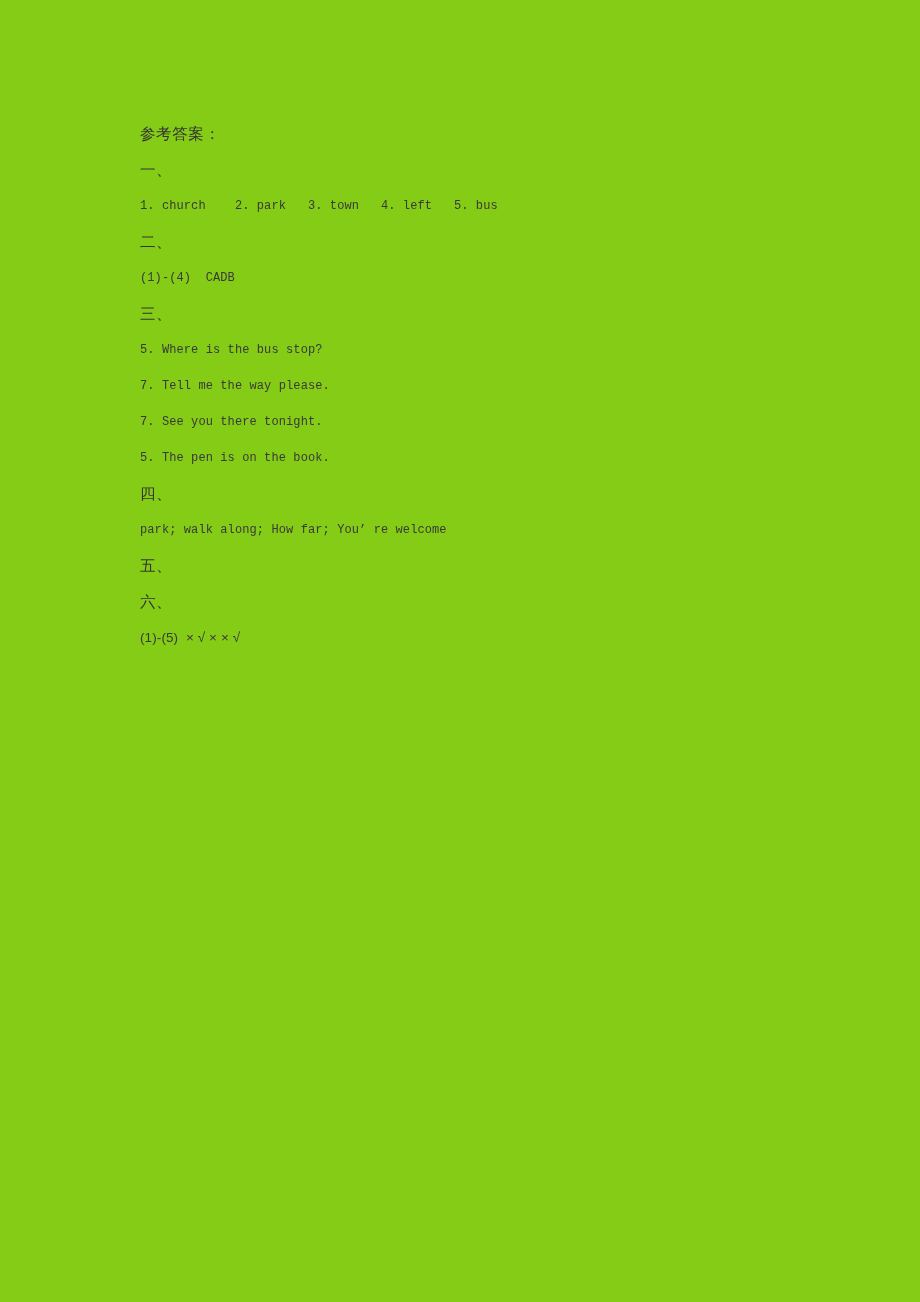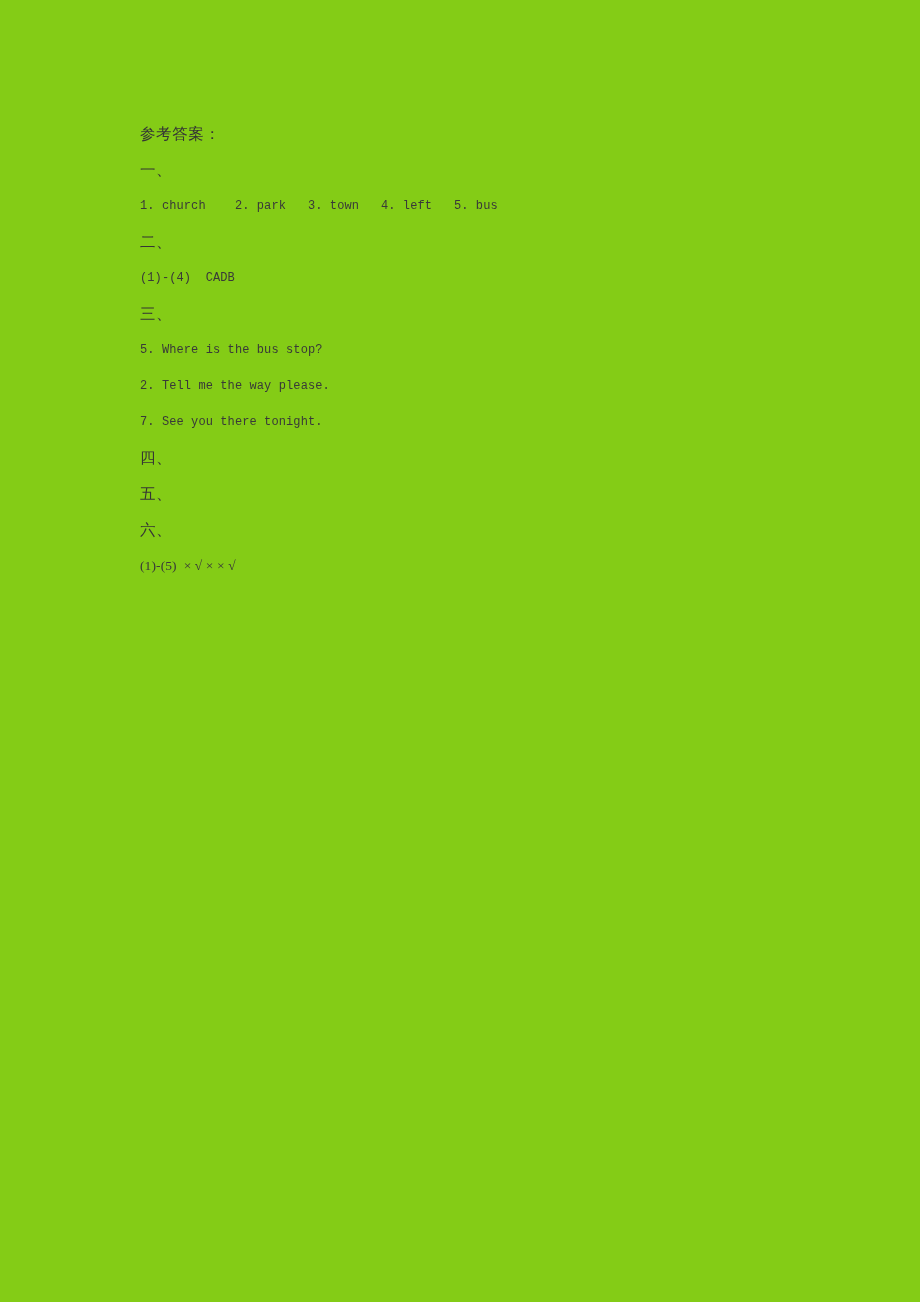--- a/index.html
+++ b/index.html
@@ -64,7 +64,7 @@
 
     <div class="line sec">三、</div>
     <div class="line">5. Where is the bus stop?</div>
-    <div class="line">2. Tell me the way please.</div>
+    <div class="line">7. Tell me the way please.</div>
     <div class="line">7. See you there tonight.</div>
 
     <div class="line sec">四、</div>

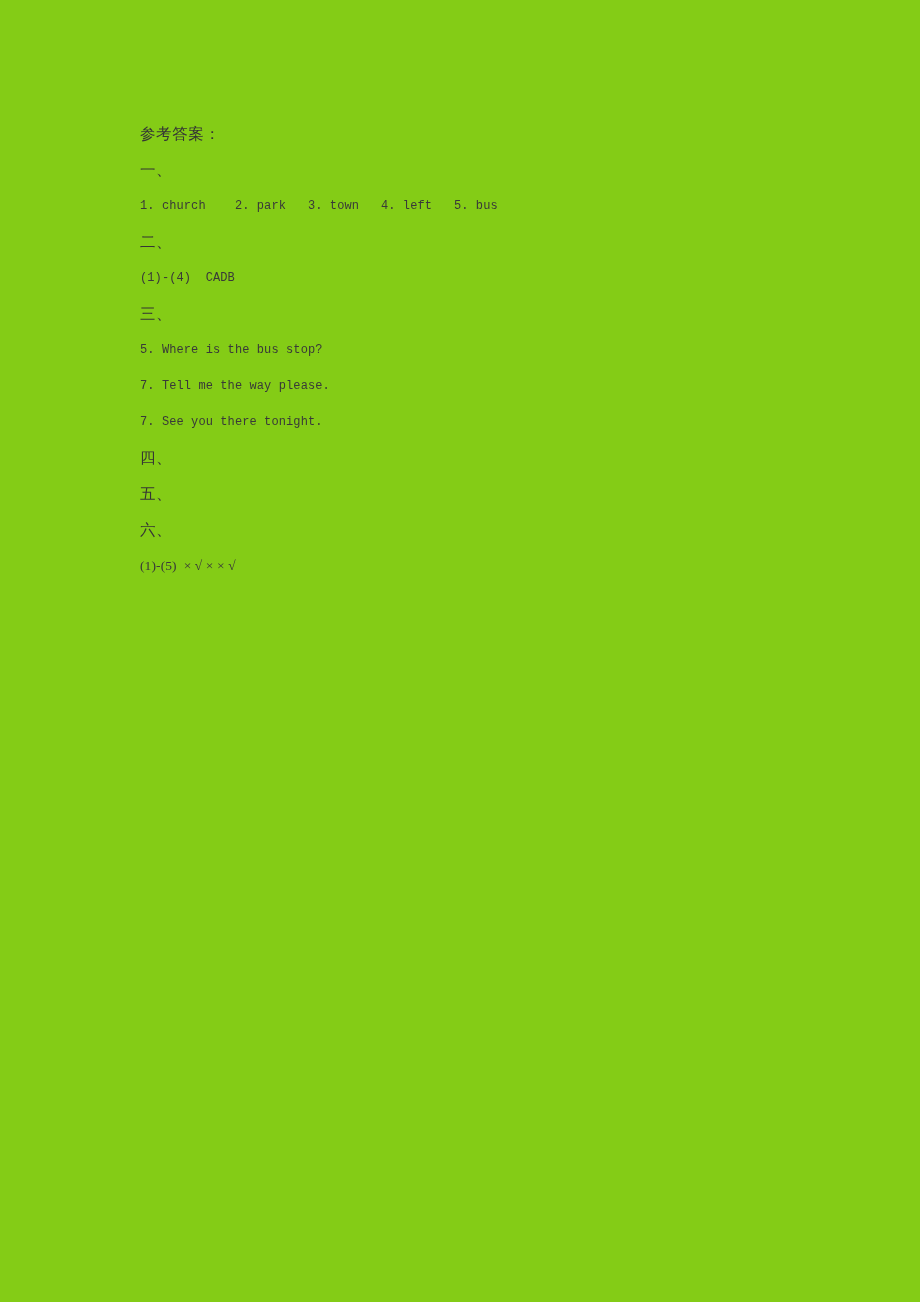--- a/index.html
+++ b/index.html
@@ -66,6 +66,7 @@
     <div class="line">5. Where is the bus stop?</div>
     <div class="line">7. Tell me the way please.</div>
     <div class="line">7. See you there tonight.</div>
+    <div class="line">5. The pen is on the book.</div>
 
     <div class="line sec">四、</div>
 

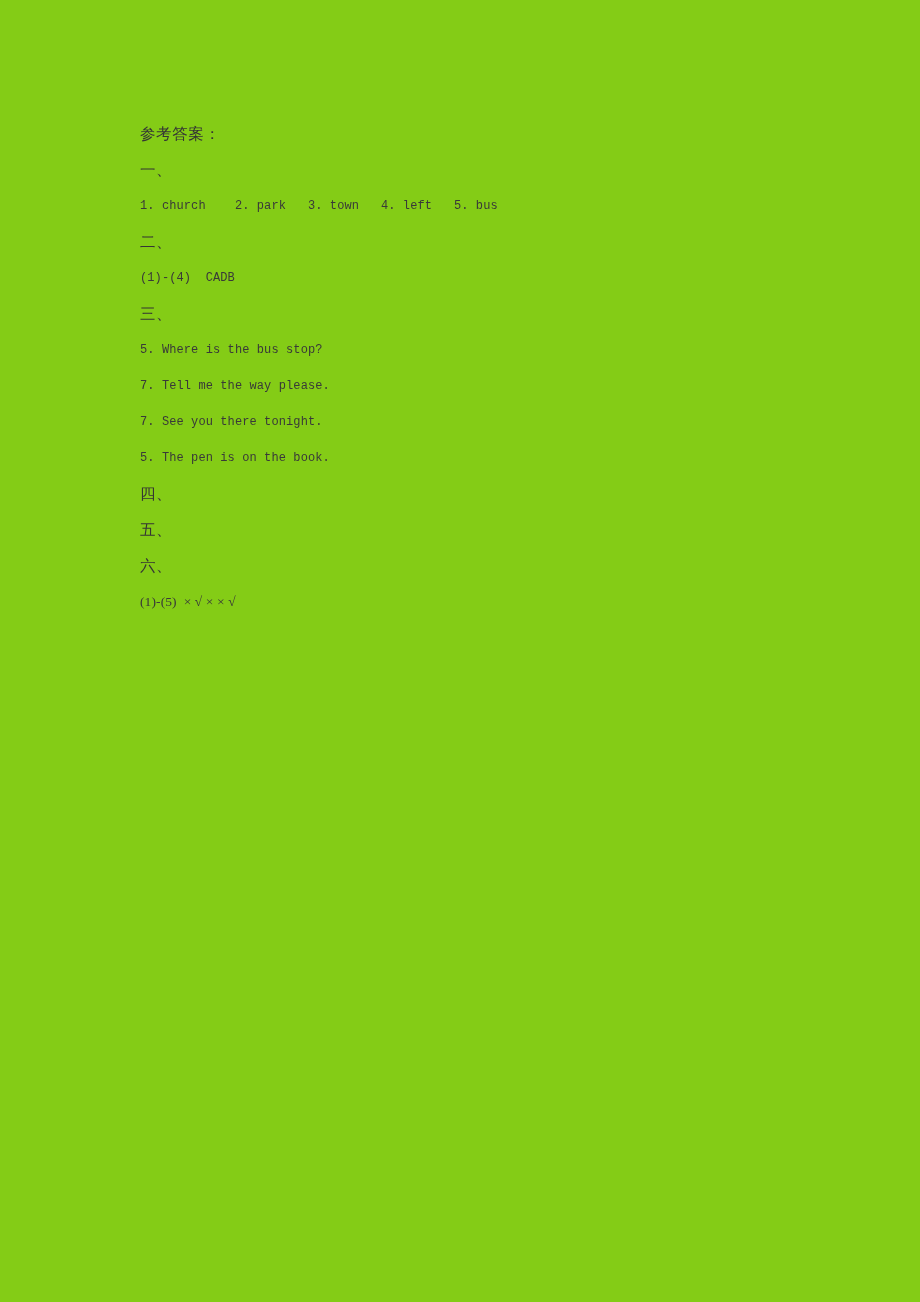--- a/index.html
+++ b/index.html
@@ -69,6 +69,7 @@
     <div class="line">5. The pen is on the book.</div>
 
     <div class="line sec">四、</div>
+    <div class="line">park; walk along; How far; You’ re welcome</div>
 
     <div class="line sec">五、</div>
 

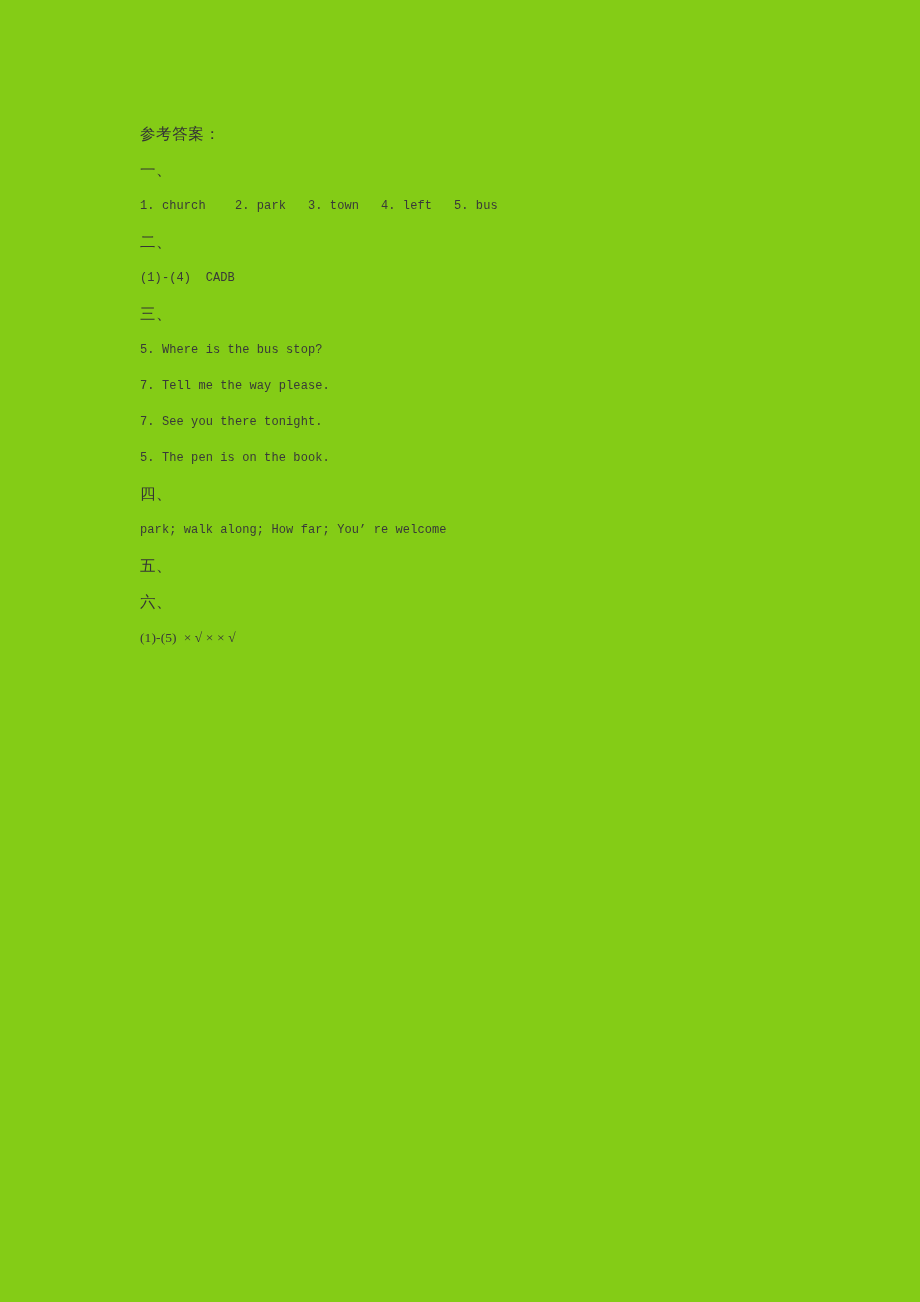--- a/index.html
+++ b/index.html
@@ -43,7 +43,7 @@
     color: #353535;
   }
   .marks {
-    font-family: Liberation Serif, serif;
+    font-family: Liberation Sans, sans-serif;
     font-size: 13.5px;
   }
 </style>

